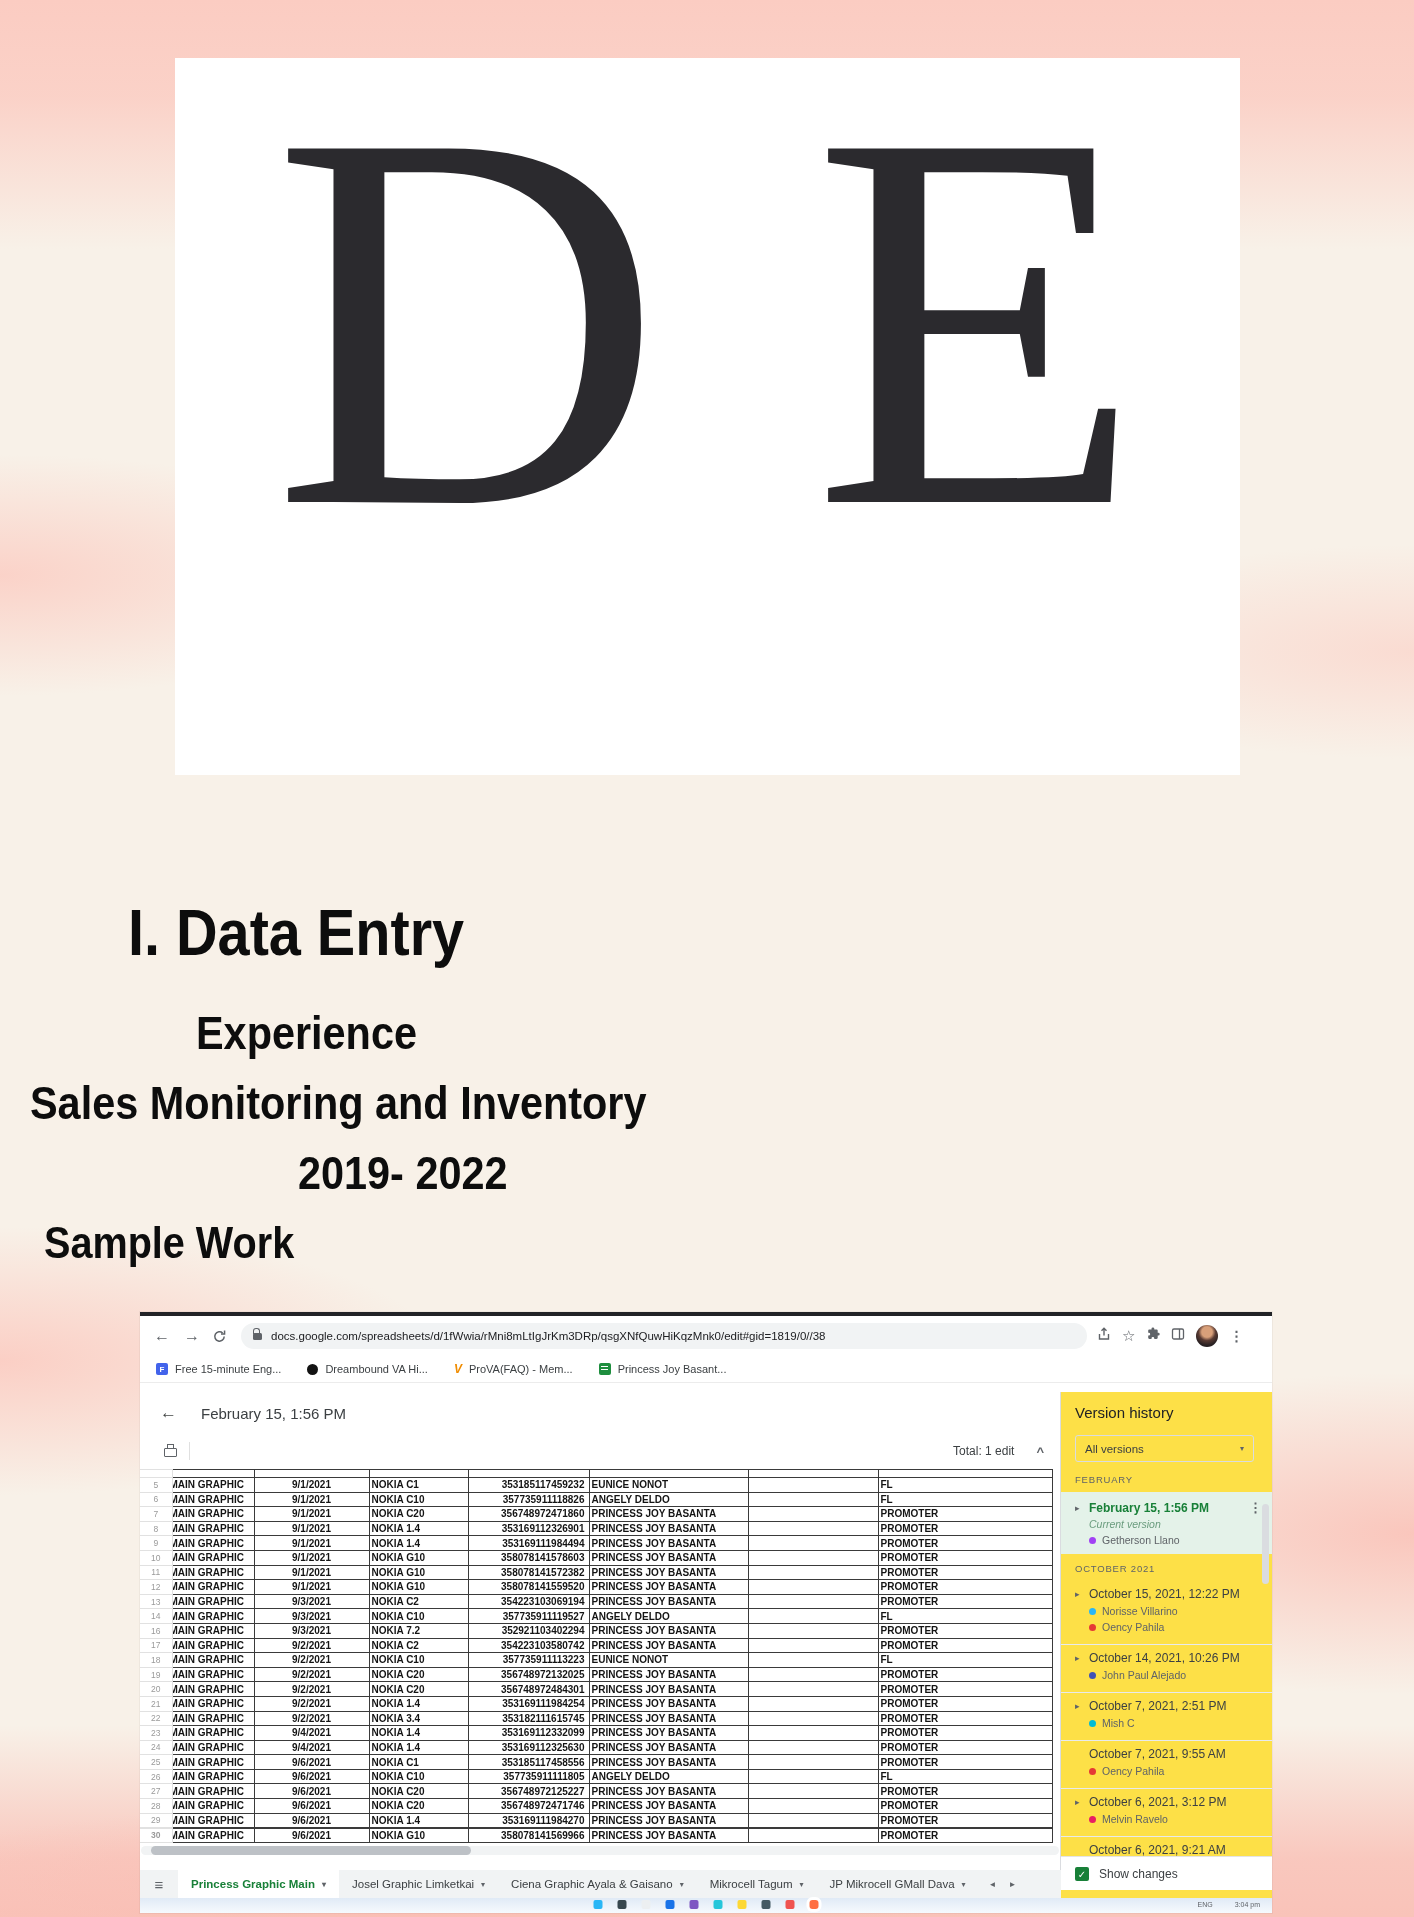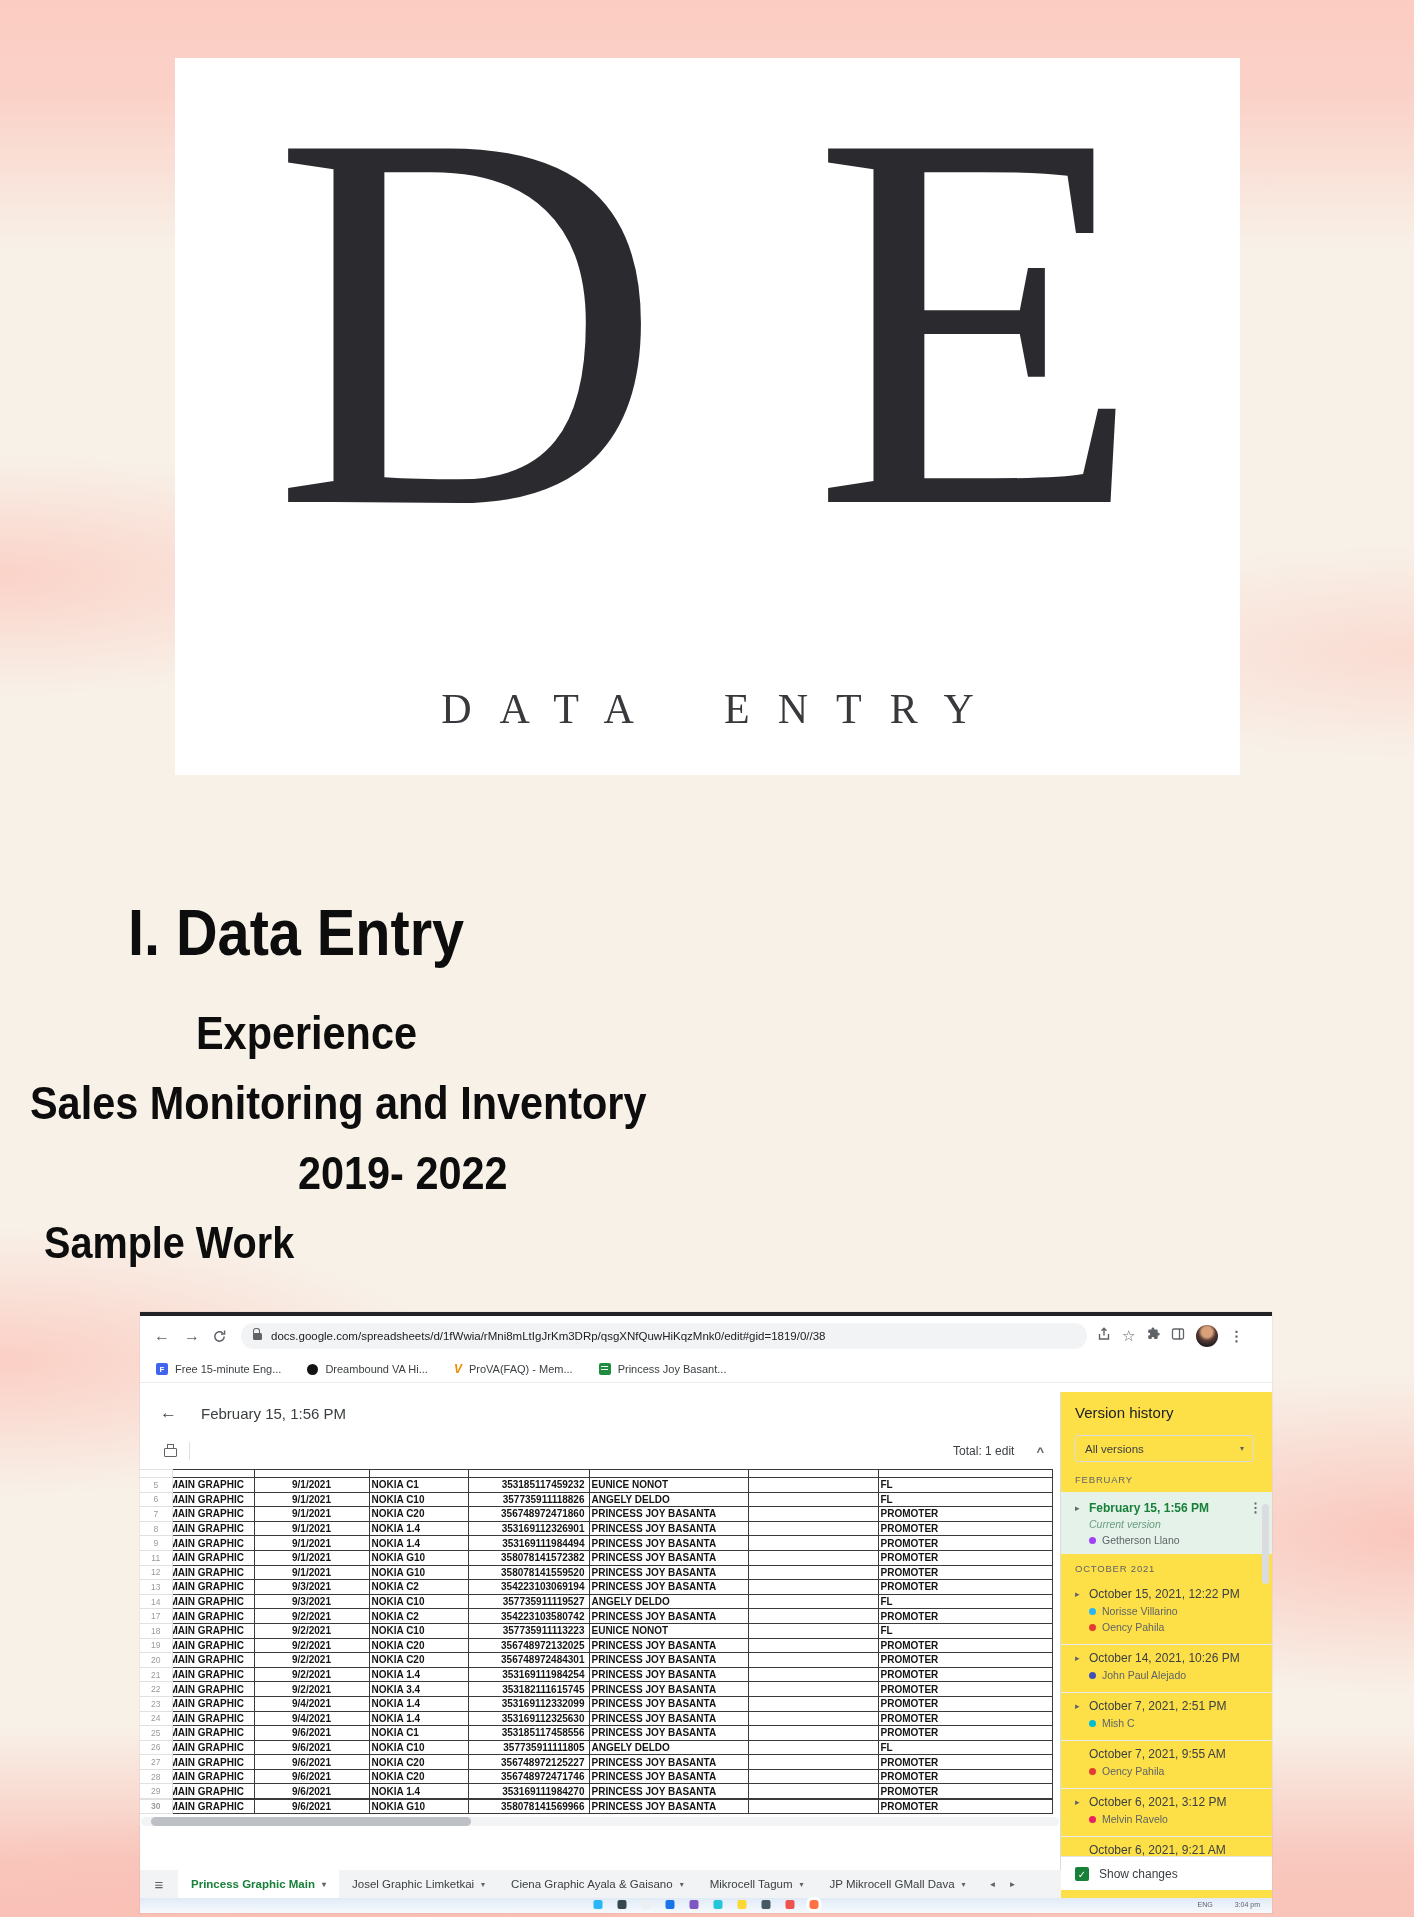--- a/index.html
+++ b/index.html
@@ -117,7 +117,6 @@
     <span>D</span>
     <span>E</span>
   </div>
-  <div class="logo-caption">DATA  ENTRY</div>
 </div>
 
 <div class="hd hd1">I. Data Entry</div>

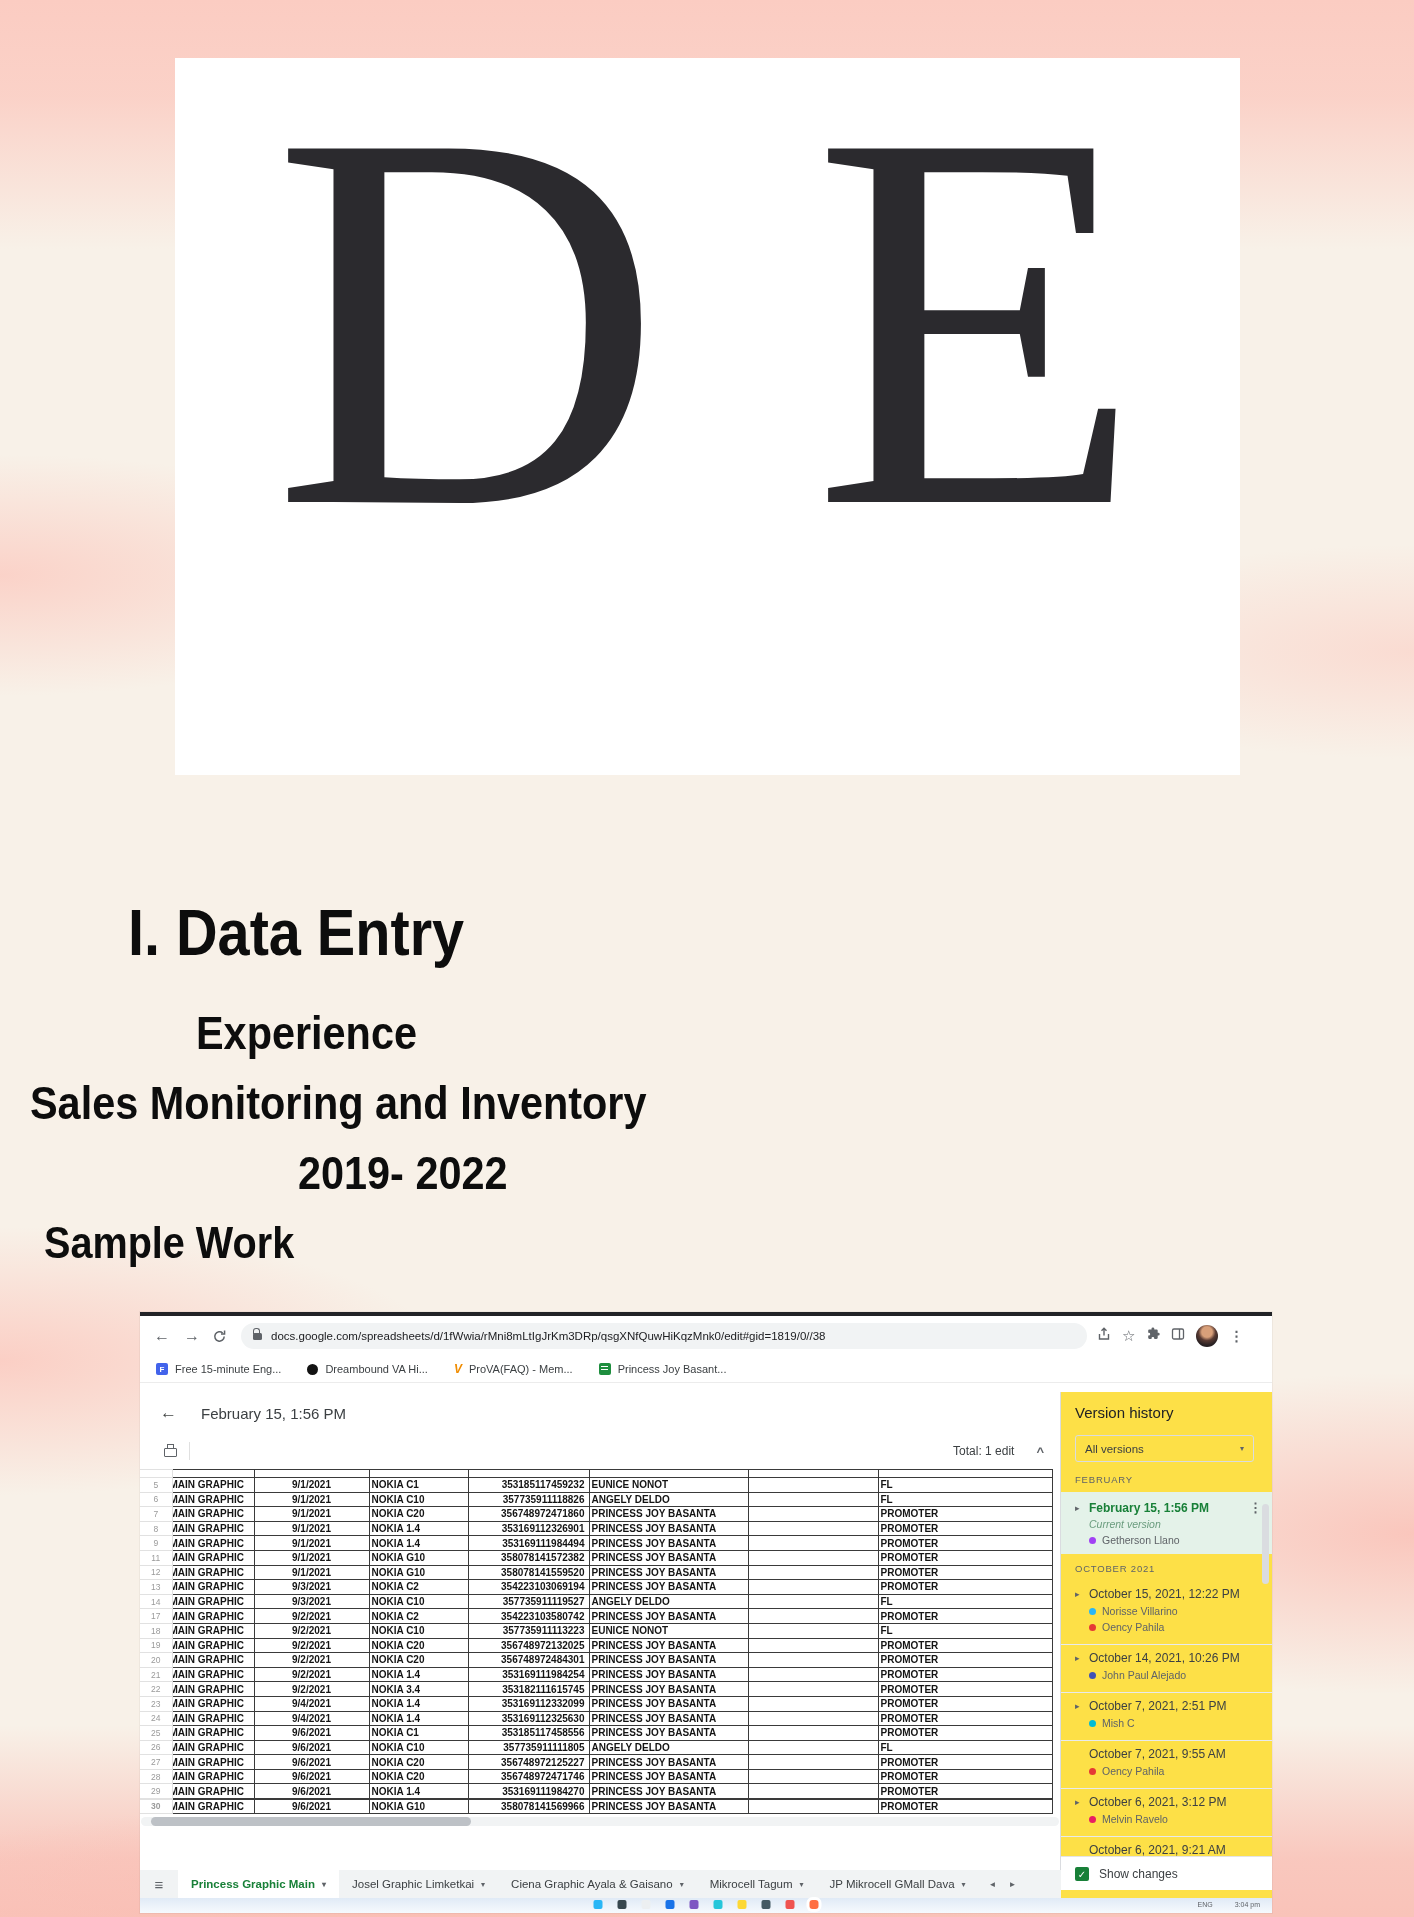--- a/index.html
+++ b/index.html
@@ -269,6 +269,17 @@
             <td class="c2">9/1/2021</td>
             <td class="c3">NOKIA 1.4</td>
             <td class="c4">353169111984494</td>
+            <td class="c5">PRINCESS JOY BASANTA</td>
+            <td class="c6"></td>
+            <td class="c7">PROMOTER</td>
+            <td class="c8"></td>
+          </tr>
+          <tr>
+            <td class="c0">10</td>
+            <td class="c1">MAIN GRAPHIC</td>
+            <td class="c2">9/1/2021</td>
+            <td class="c3">NOKIA G10</td>
+            <td class="c4">358078141578603</td>
             <td class="c5">PRINCESS JOY BASANTA</td>
             <td class="c6"></td>
             <td class="c7">PROMOTER</td>

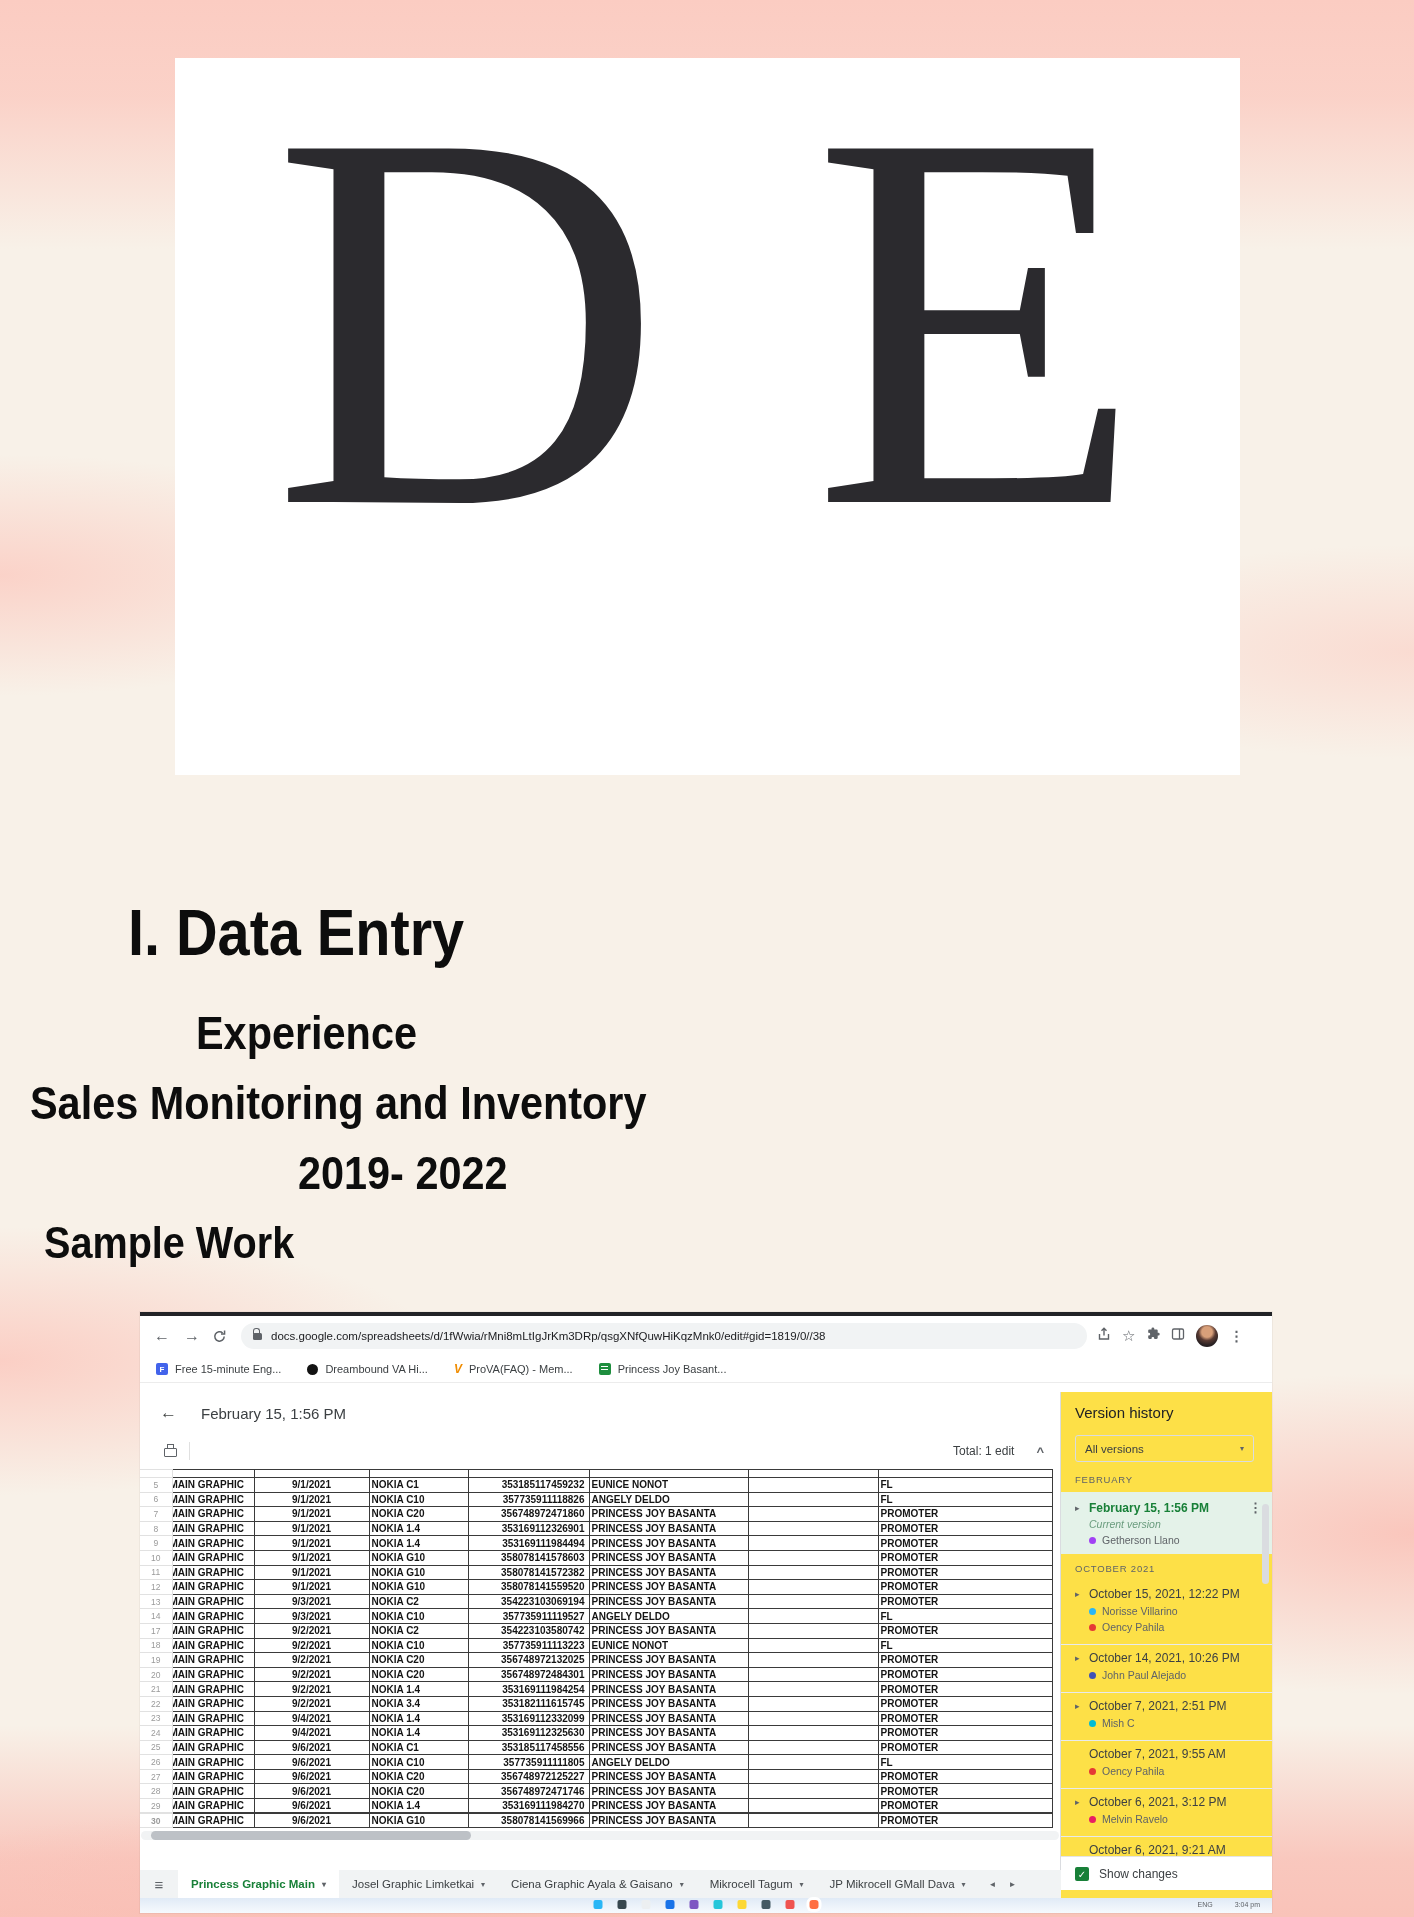--- a/index.html
+++ b/index.html
@@ -327,6 +327,17 @@
             <td class="c5">ANGELY DELDO</td>
             <td class="c6"></td>
             <td class="c7">FL</td>
+            <td class="c8"></td>
+          </tr>
+          <tr>
+            <td class="c0">16</td>
+            <td class="c1">MAIN GRAPHIC</td>
+            <td class="c2">9/3/2021</td>
+            <td class="c3">NOKIA 7.2</td>
+            <td class="c4">352921103402294</td>
+            <td class="c5">PRINCESS JOY BASANTA</td>
+            <td class="c6"></td>
+            <td class="c7">PROMOTER</td>
             <td class="c8"></td>
           </tr>
           <tr>

